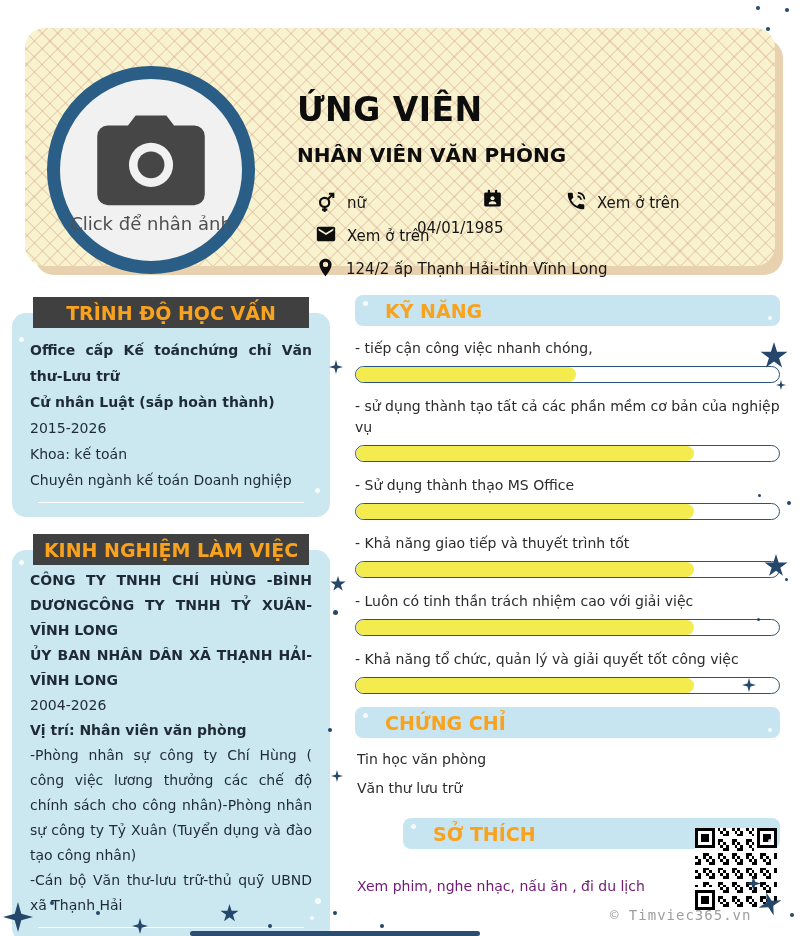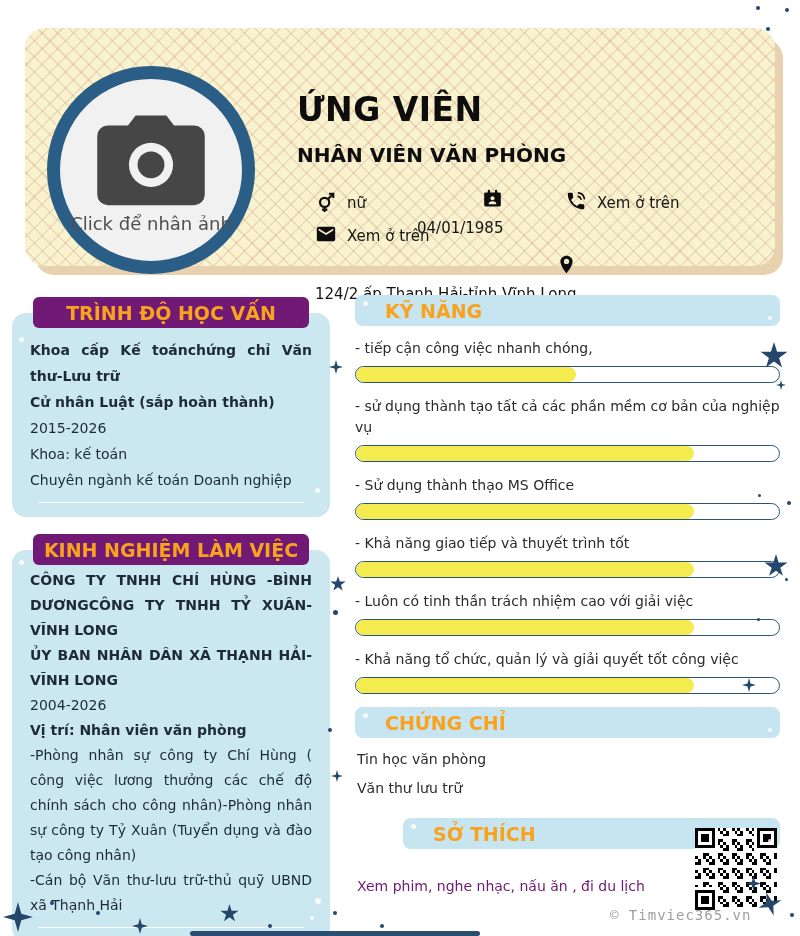--- a/index.html
+++ b/index.html
@@ -131,7 +131,7 @@
         <span>Xem ở trên</span>
       </div>
 
-      <div class="info-item" style="left:18px; top:226px;flex-direction:column;">
+      <div class="info-item" style="left:18px; top:226px;">
         <svg width="21" height="21" viewBox="0 0 24 24">
           <path d="M12 2C8.13 2 5 5.13 5 8.5c0 5.25 7 13.5 7 13.5s7-8.25 7-13.5C19 5.13 15.87 2 12 2zm0 9.5a3 3 0 1 1 0-6 3 3 0 0 1 0 6z" fill="#0D0D0D"></path>
         </svg>

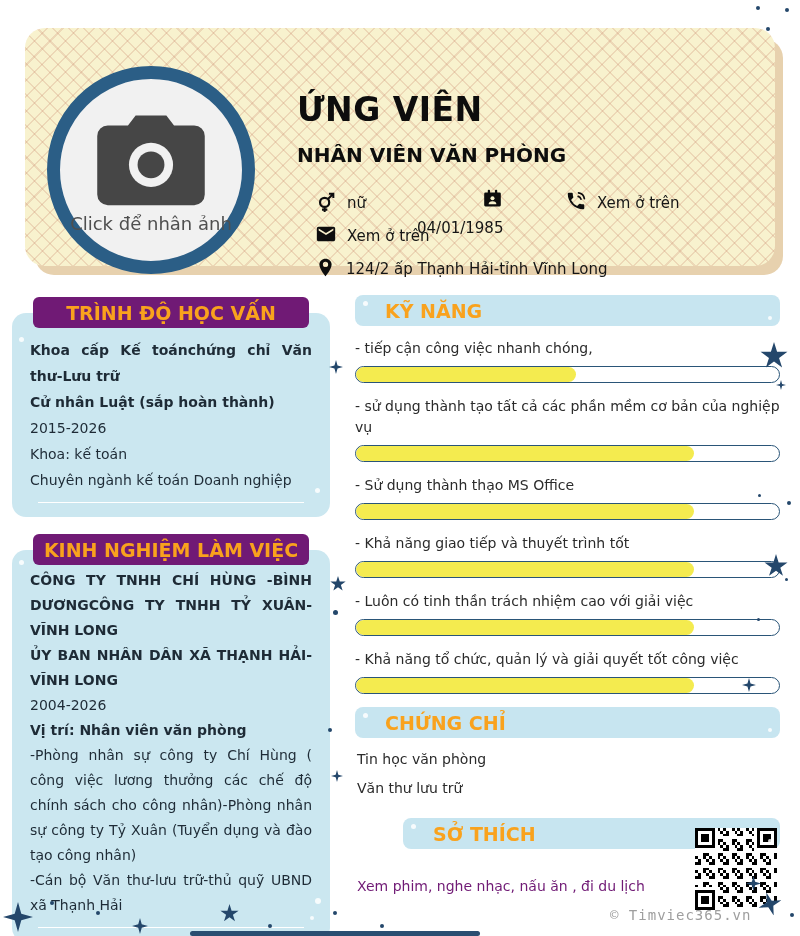--- a/index.html
+++ b/index.html
@@ -35,7 +35,7 @@
   .col-left { position:absolute; left:12px; top:297px; width:318px; }
   .sec-label {
     position:relative; z-index:2; width:276px; height:31px; margin:0 auto;
-    background:#701a75; border-radius:6px;
+    background:#404040; border-radius:0;
     display:flex; align-items:center; justify-content:center;
     color:#F9A21D; font-size:19px; font-weight:700;
   }

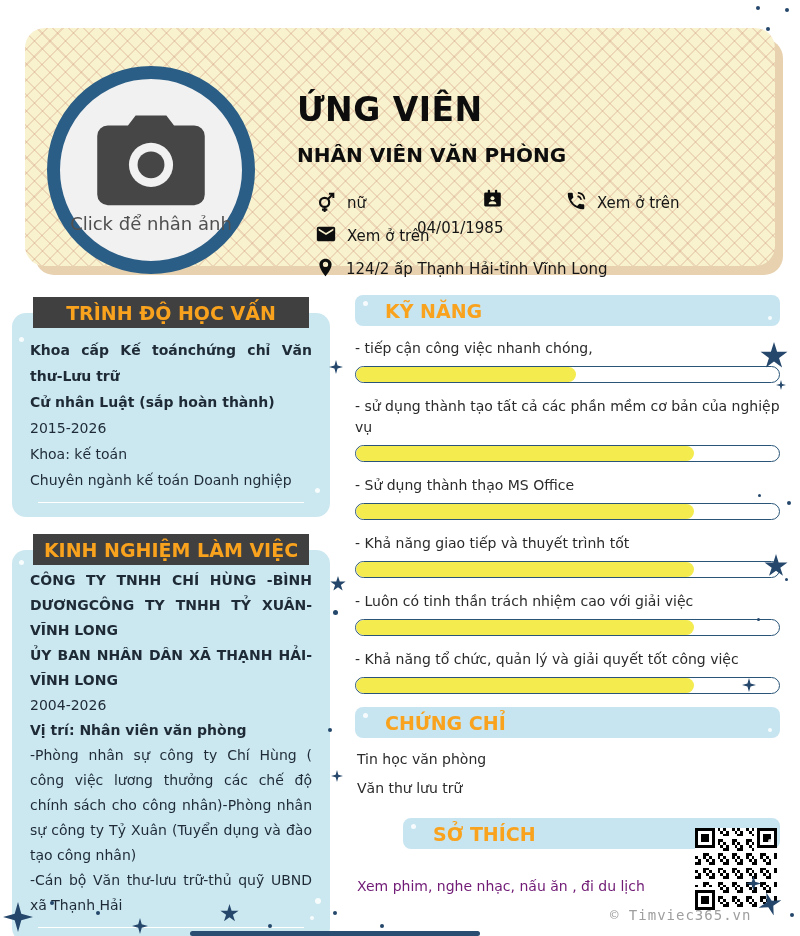--- a/index.html
+++ b/index.html
@@ -152,7 +152,7 @@
   <div class="col-left">
     <div class="sec-label">TRÌNH ĐỘ HỌC VẤN</div>
     <div class="blue-box">
-      <div class="t b">Khoa cấp Kế toánchứng chỉ Văn thư-Lưu trữ</div>
+      <div class="t b">Office cấp Kế toánchứng chỉ Văn thư-Lưu trữ</div>
       <div class="t b">Cử nhân Luật (sắp hoàn thành)</div>
       <div class="t">2015-2026</div>
       <div class="t">Khoa: kế toán</div>

